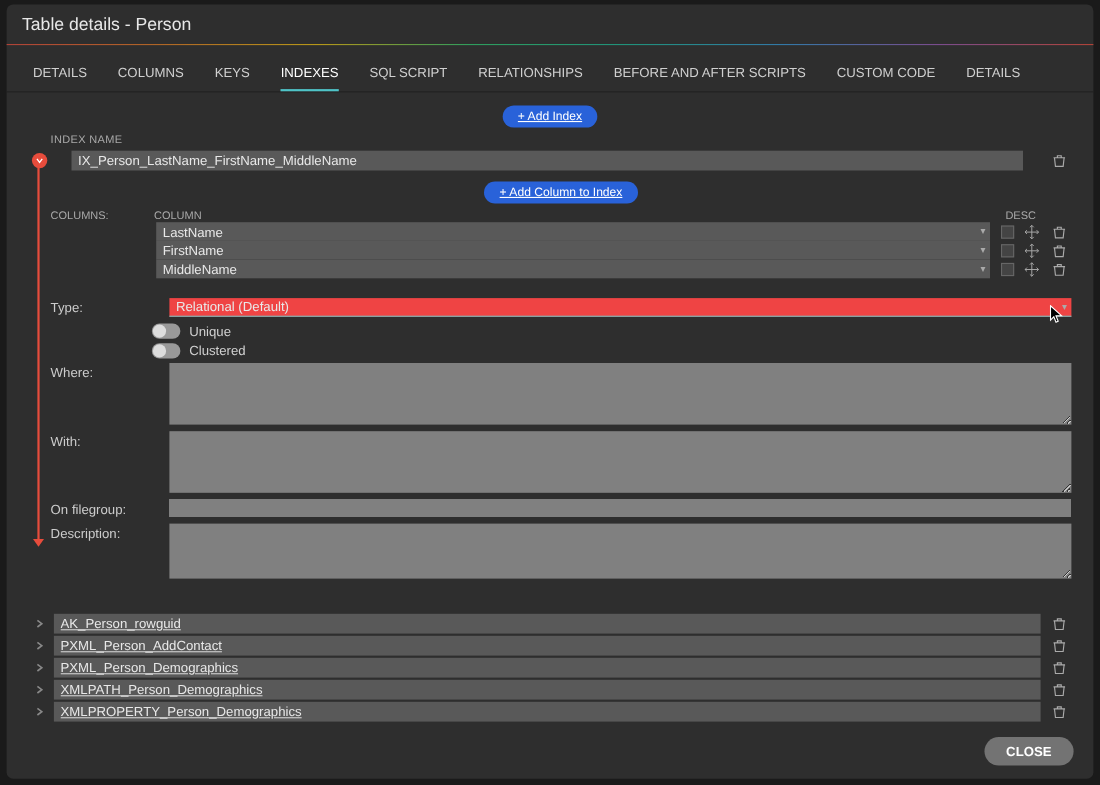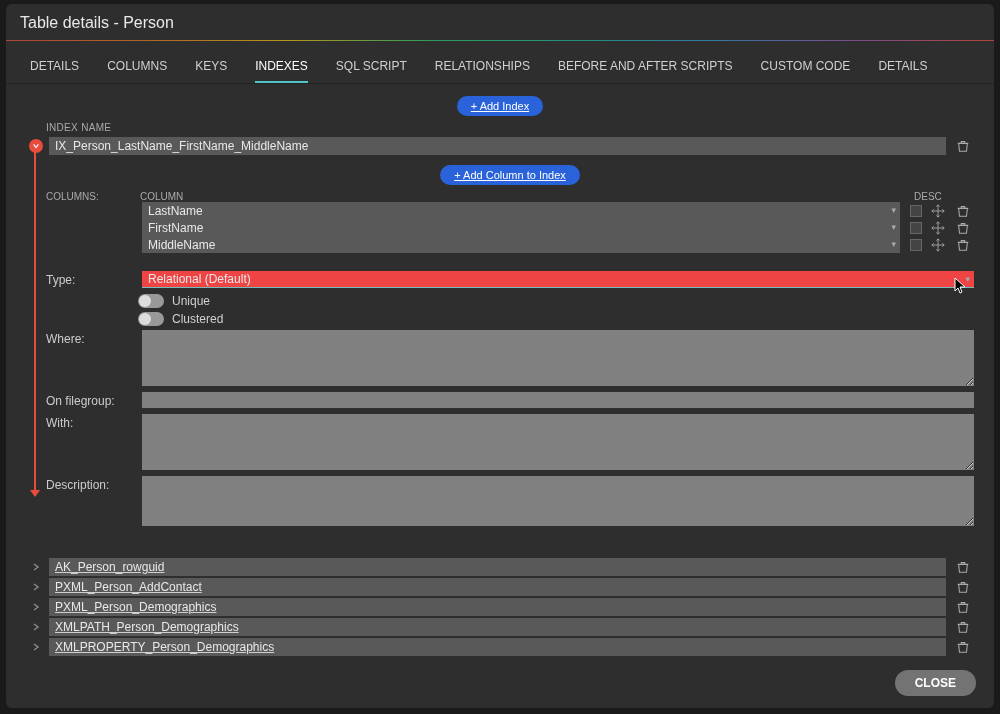--- a/index.html
+++ b/index.html
@@ -81,7 +81,7 @@
   .index-name-row {
     display:flex;
     align-items:center;
-    gap:6px;
+    gap:22px;
     padding-left:0;
   }
   .chevron-btn {

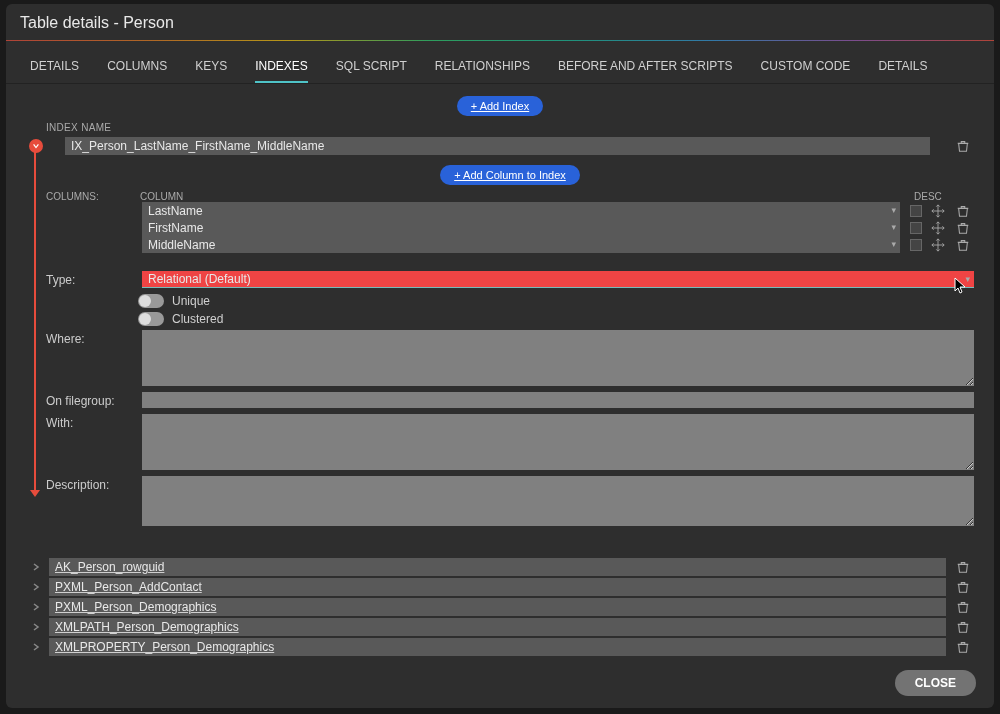--- a/index.html
+++ b/index.html
@@ -192,7 +192,7 @@
   .field-row {
     display:flex;
     align-items:flex-start;
-    gap:4px;
+    gap:16px;
     margin-bottom:6px;
   }
   .field-row .fl {

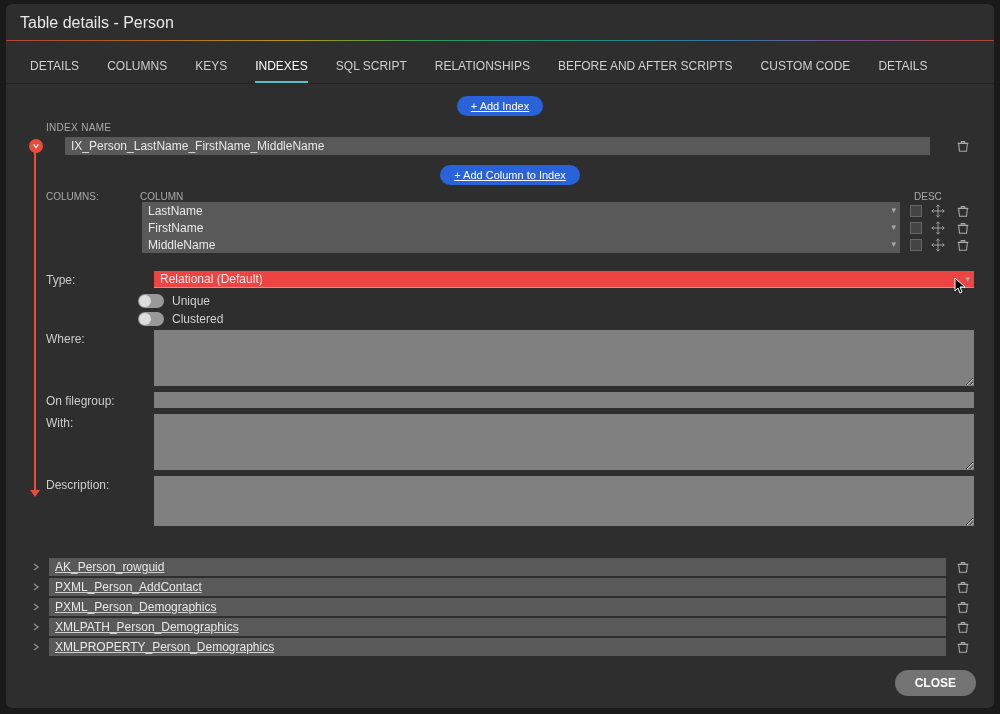--- a/index.html
+++ b/index.html
@@ -402,12 +402,12 @@
         <textarea class="textarea-look" style=""></textarea>
       </div>
       <div class="field-row">
+        <div class="fl">With:</div>
+        <textarea class="textarea-look" style=""></textarea>
+      </div>
+      <div class="field-row">
         <div class="fl">On filegroup:</div>
         <textarea class="textarea-look textarea-short" style="resize: none;"></textarea>
-      </div>
-      <div class="field-row">
-        <div class="fl">With:</div>
-        <textarea class="textarea-look" style=""></textarea>
       </div>
       <div class="field-row">
         <div class="fl">Description:</div>

